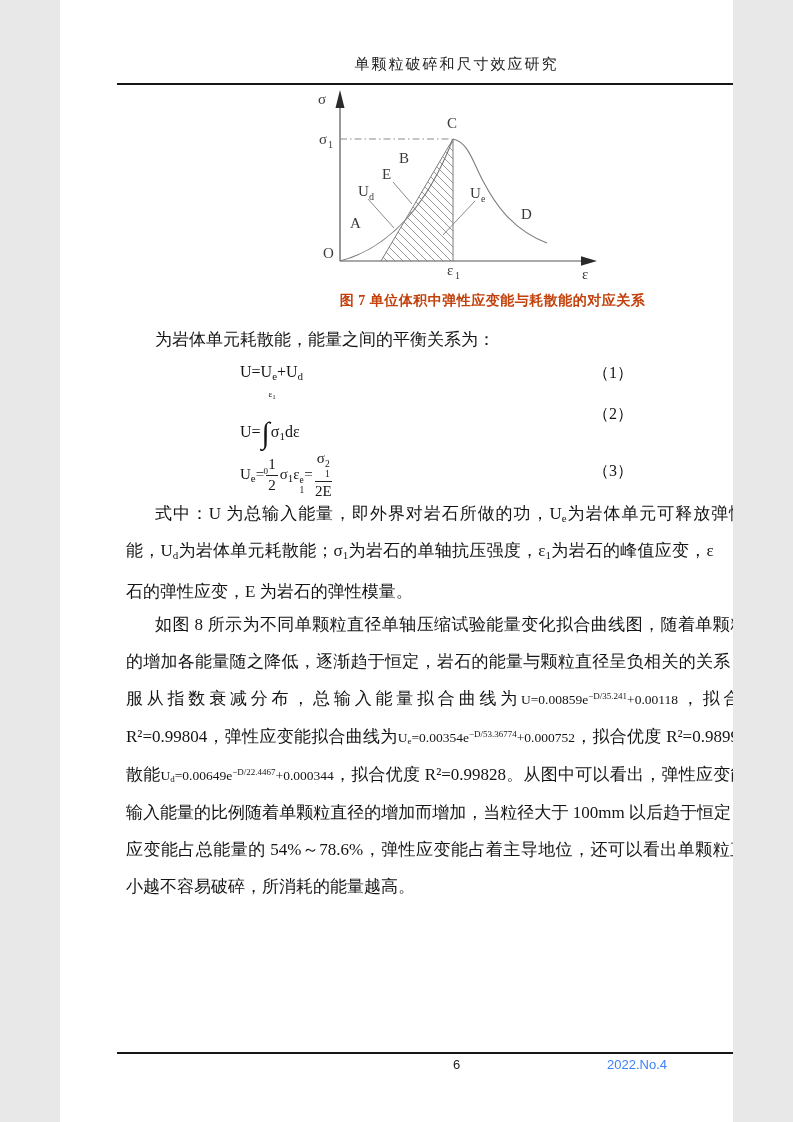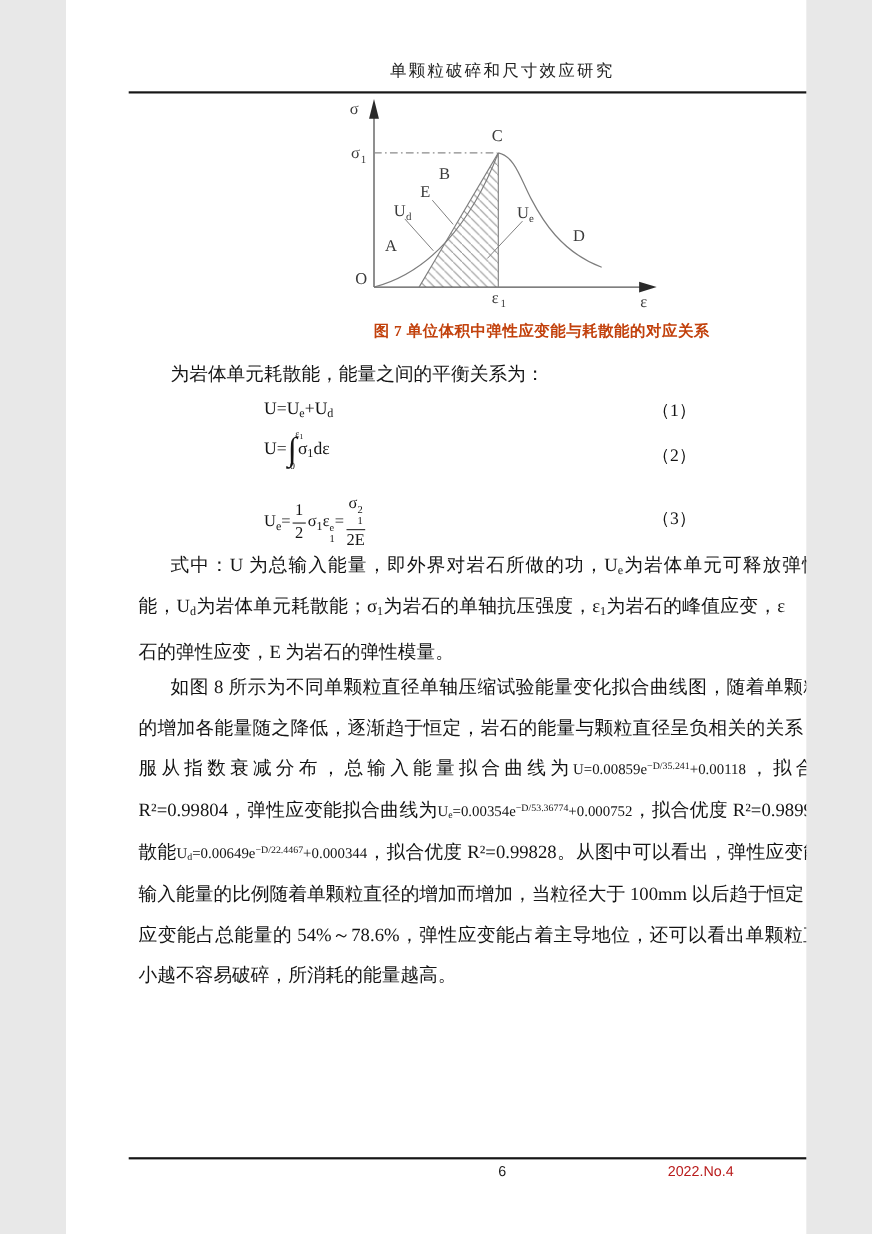--- a/index.html
+++ b/index.html
@@ -25,7 +25,7 @@
   .ss{display:inline-flex;flex-direction:column;font-size:9.5px;line-height:1.05;vertical-align:-4px;text-align:left;}
   .ss span{display:block;}
   
-  .int-block{display:inline-flex;flex-direction:column;align-items:center;line-height:1;vertical-align:middle;margin:0 1px;}
+  .int-block{display:inline-flex;flex-direction:column;align-items:center;line-height:1;vertical-align:middle;margin:0 1px;gap:24px;}
   .int-upper{font-size:9px;align-self:flex-end;margin-bottom:-5px;margin-right:-6px;}
   .int-upper sub{font-size:7px;vertical-align:-2px;}
   .int-sign{font-size:30px;}

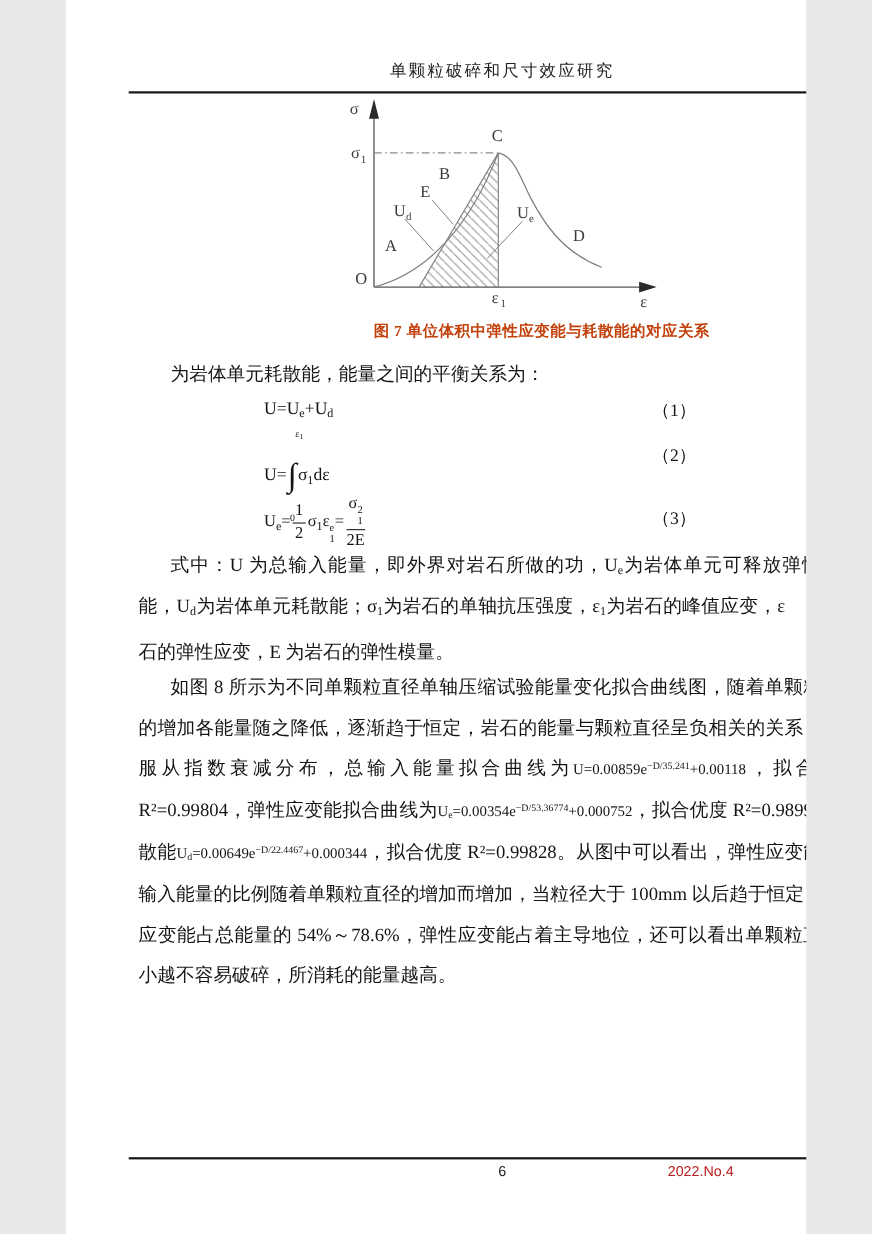--- a/index.html
+++ b/index.html
@@ -39,7 +39,7 @@
   .ff sub{font-size:9px;vertical-align:-2px;}
   .ff sup{font-size:9px;vertical-align:5px;}
   .footer-page{top:1057px;font-family:"Liberation Sans","DejaVu Sans",sans-serif;font-size:13px;color:#1a1a1a;}
-  .footer-issue{top:1057px;right:66px;font-family:"Liberation Sans","DejaVu Sans",sans-serif;font-size:13px;color:#b91c1c;}
+  .footer-issue{top:1057px;right:66px;font-family:"Liberation Sans","DejaVu Sans",sans-serif;font-size:13px;color:#3b82f6;}
   .fig-svg{left:240px;top:86px;}
   svg text{font-family:"Liberation Serif","DejaVu Serif",serif;fill:#3a3a3a;}
   .t15{font-size:15px;}

